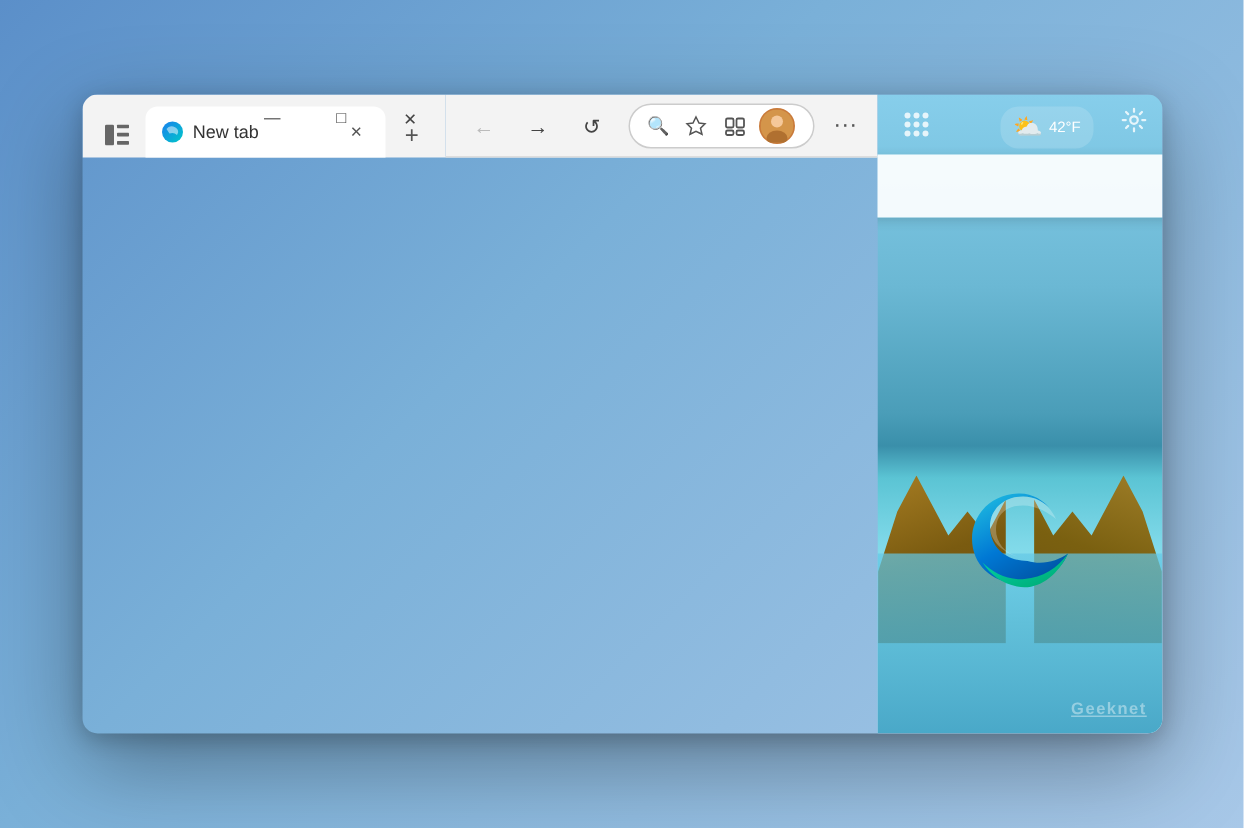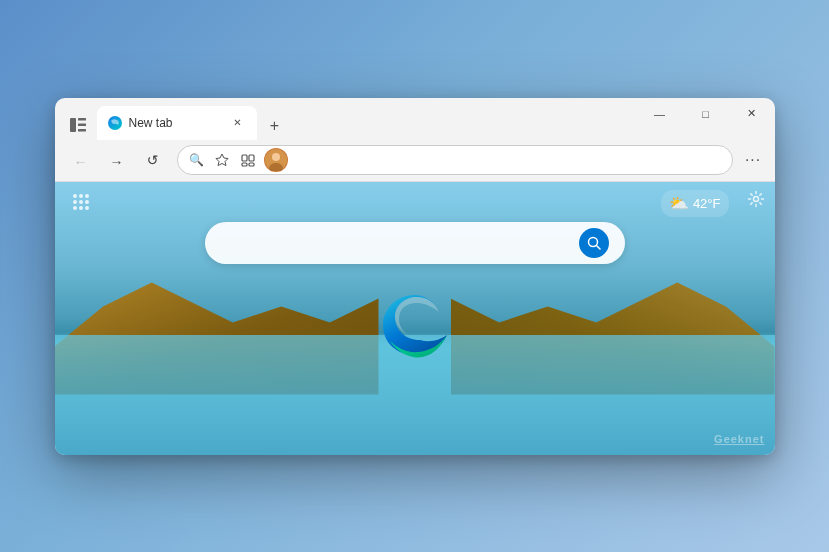--- a/index.html
+++ b/index.html
@@ -16,12 +16,12 @@
 
     .window-shadow {
       width: 720px;
-      height: 357px;
+      height: 426px;
       border-radius: 10px;
       box-shadow: 0 20px 60px rgba(0,0,0,0.35), 0 4px 15px rgba(0,0,0,0.2);
       overflow: hidden;
       display: flex;
-      flex-direction: column;
+      flex-direction: row;
     }
 
     

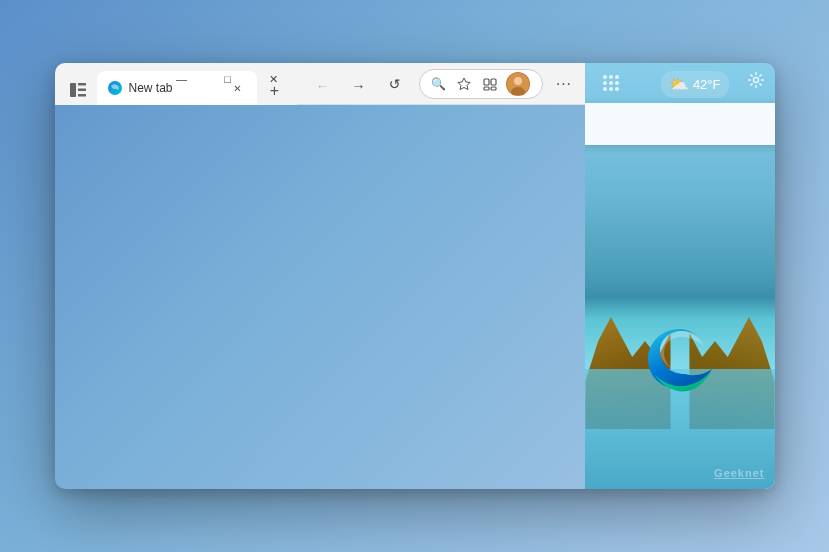--- a/index.html
+++ b/index.html
@@ -328,7 +328,7 @@
     }
 
     .weather-text {
-      font-size: 13px;
+      font-size: 10px;
       color: white;
       font-weight: 500;
     }

